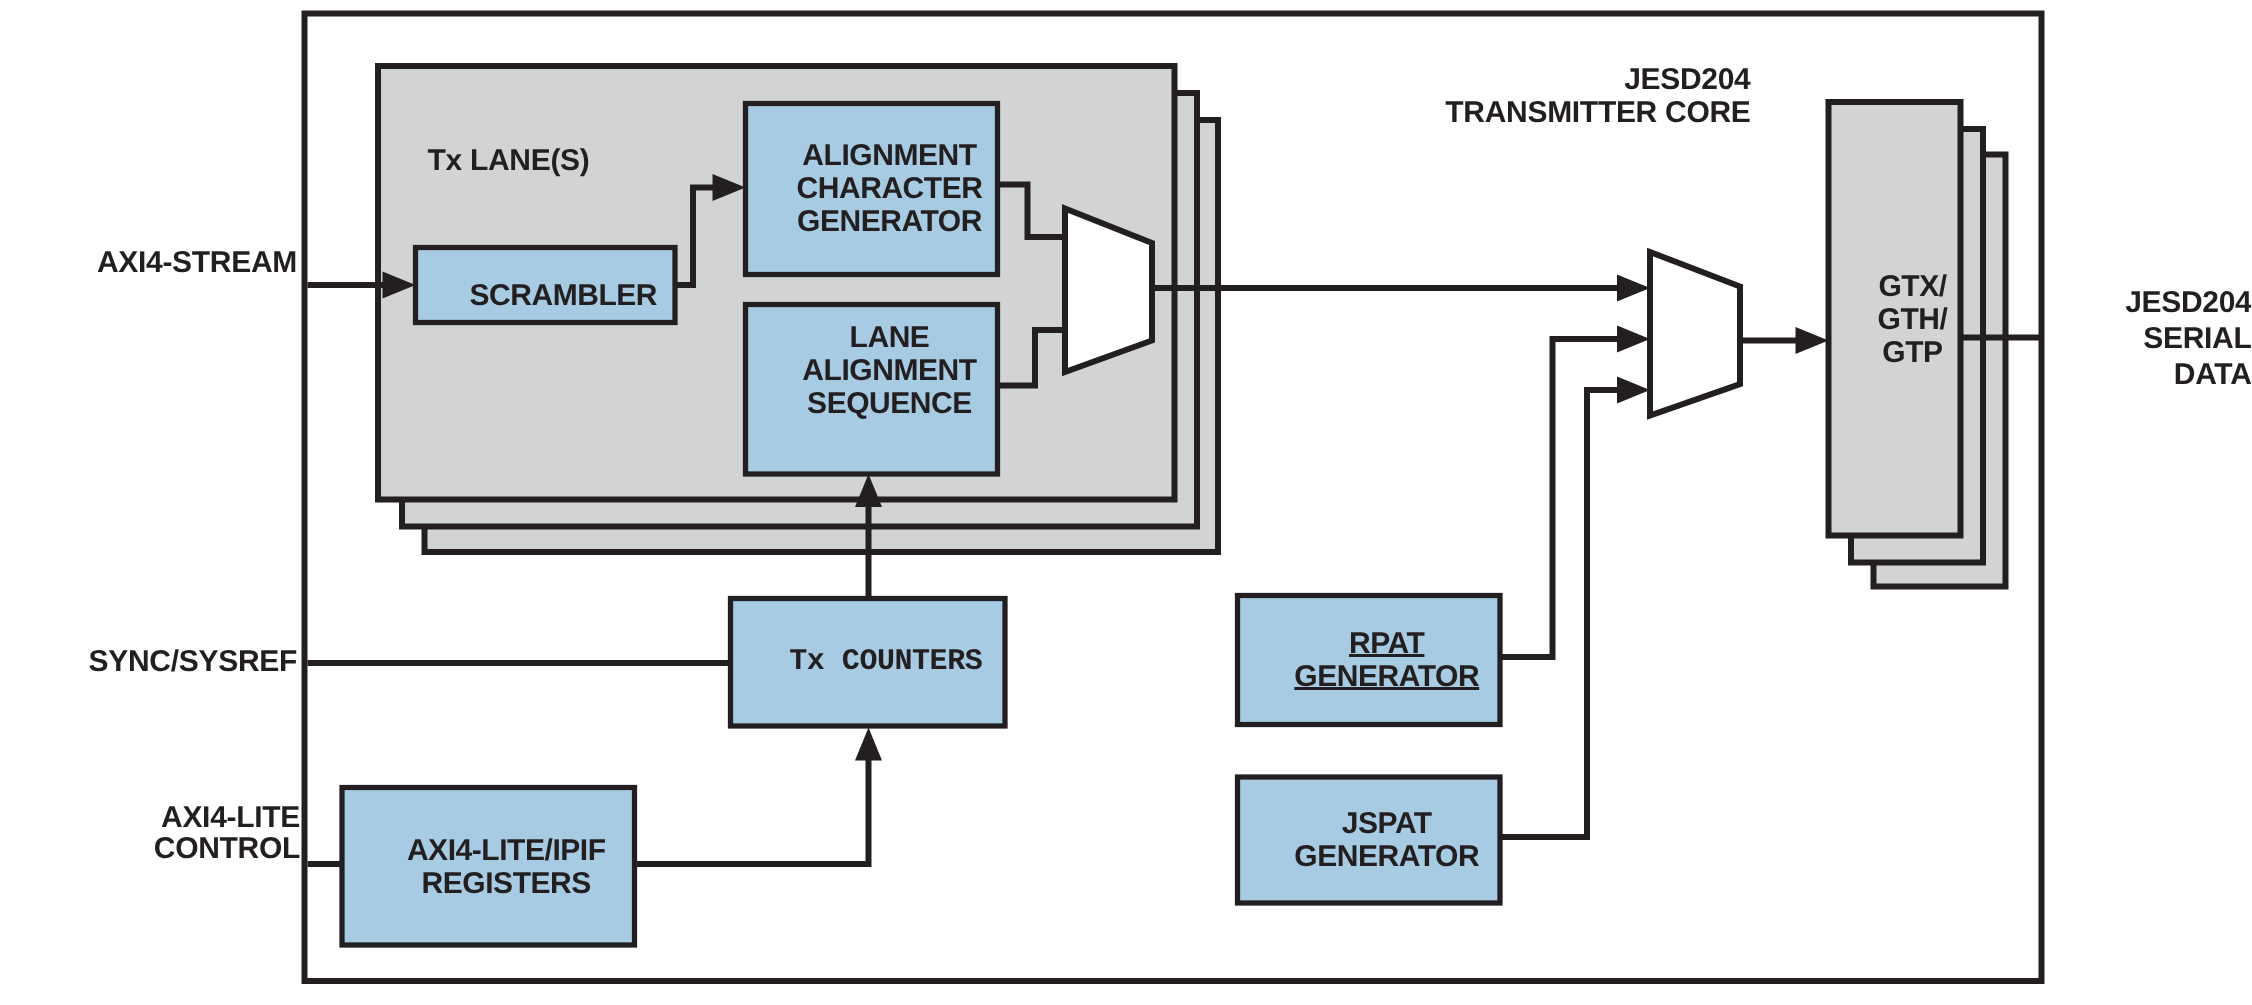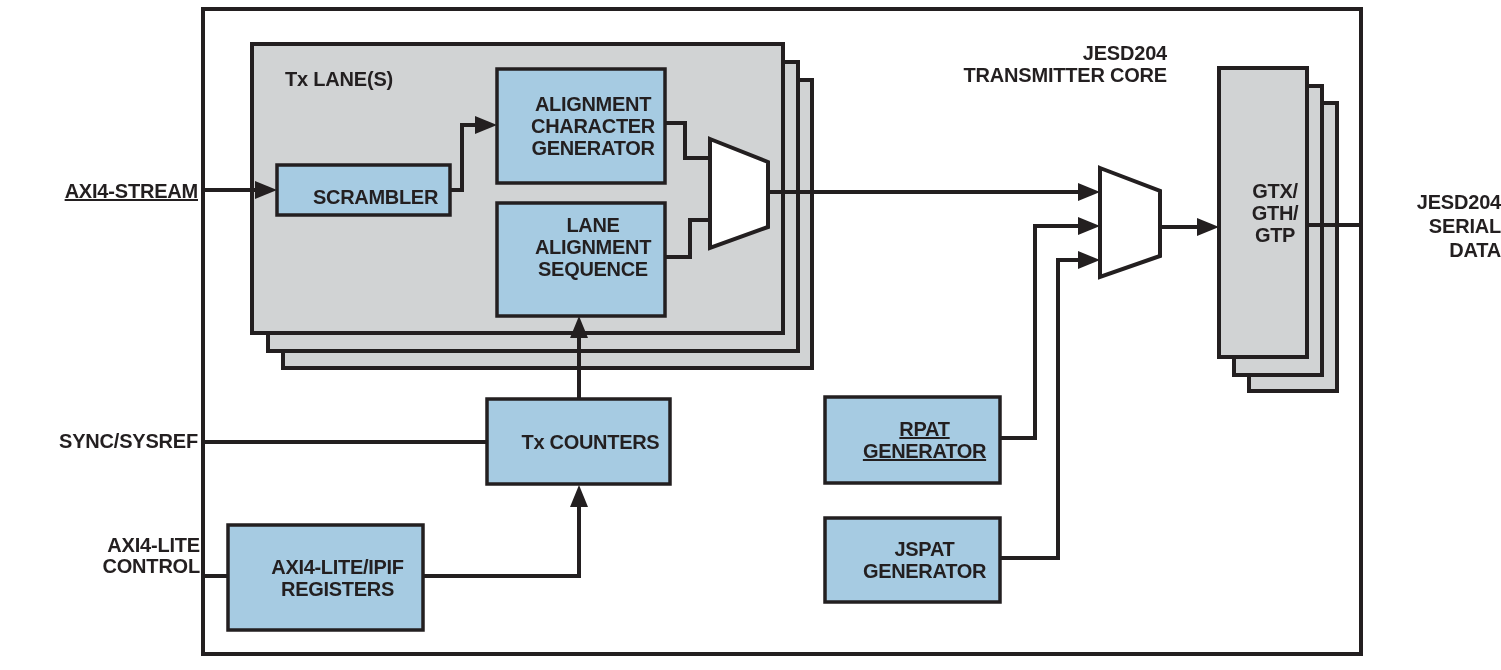--- a/index.html
+++ b/index.html
@@ -36,7 +36,7 @@
     padding-left:12px;
   }
   .boxlbl span{display:block;white-space:nowrap;}
-  .left-align{text-align:left;align-items:flex-start;}
+  .left-align{text-align:left;align-items:flex-start;margin-top:28px;}
 </style>
 </head>
 <body>

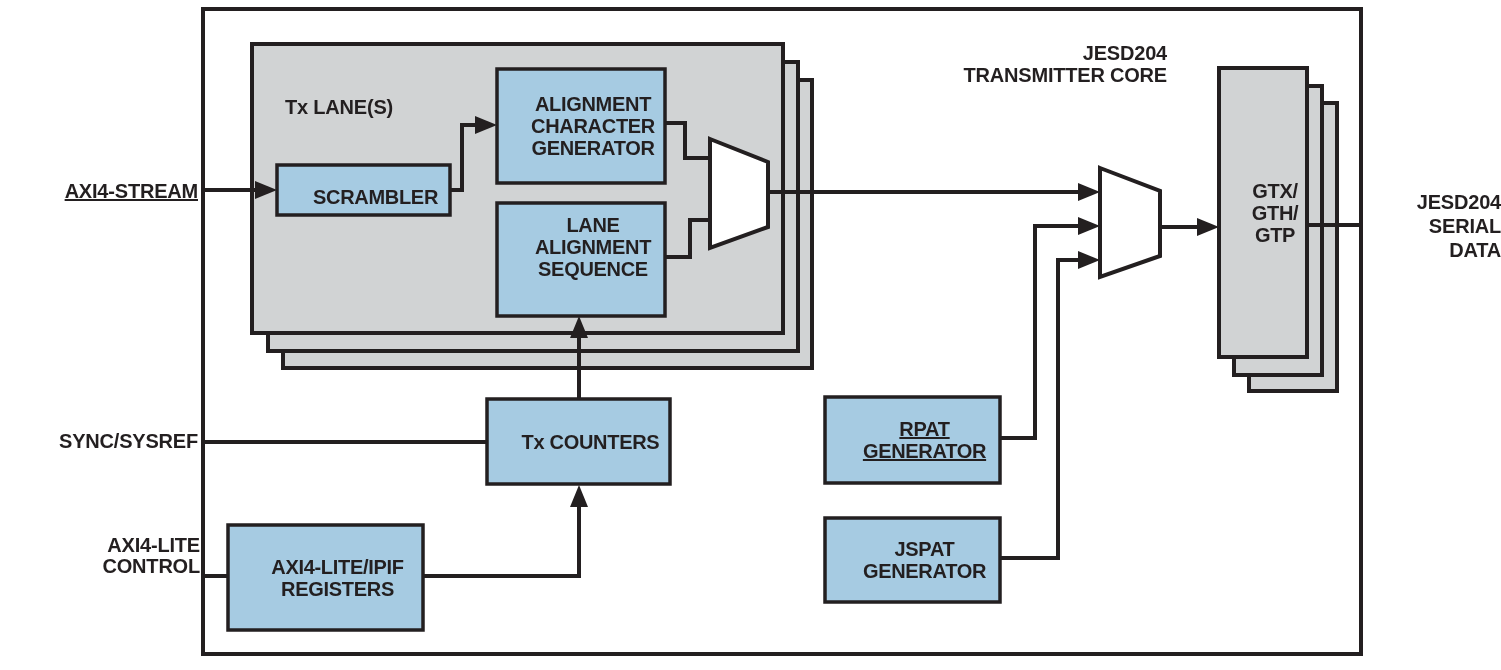--- a/index.html
+++ b/index.html
@@ -96,7 +96,7 @@
     </g>
   </svg>
 
-  <div class="lbl" style="left:8px;top:180px;width:190px;text-decoration:underline;">
+  <div class="lbl" style="left:8px;top:164px;width:190px;">
     <span>AXI4-STREAM</span>
   </div>
 

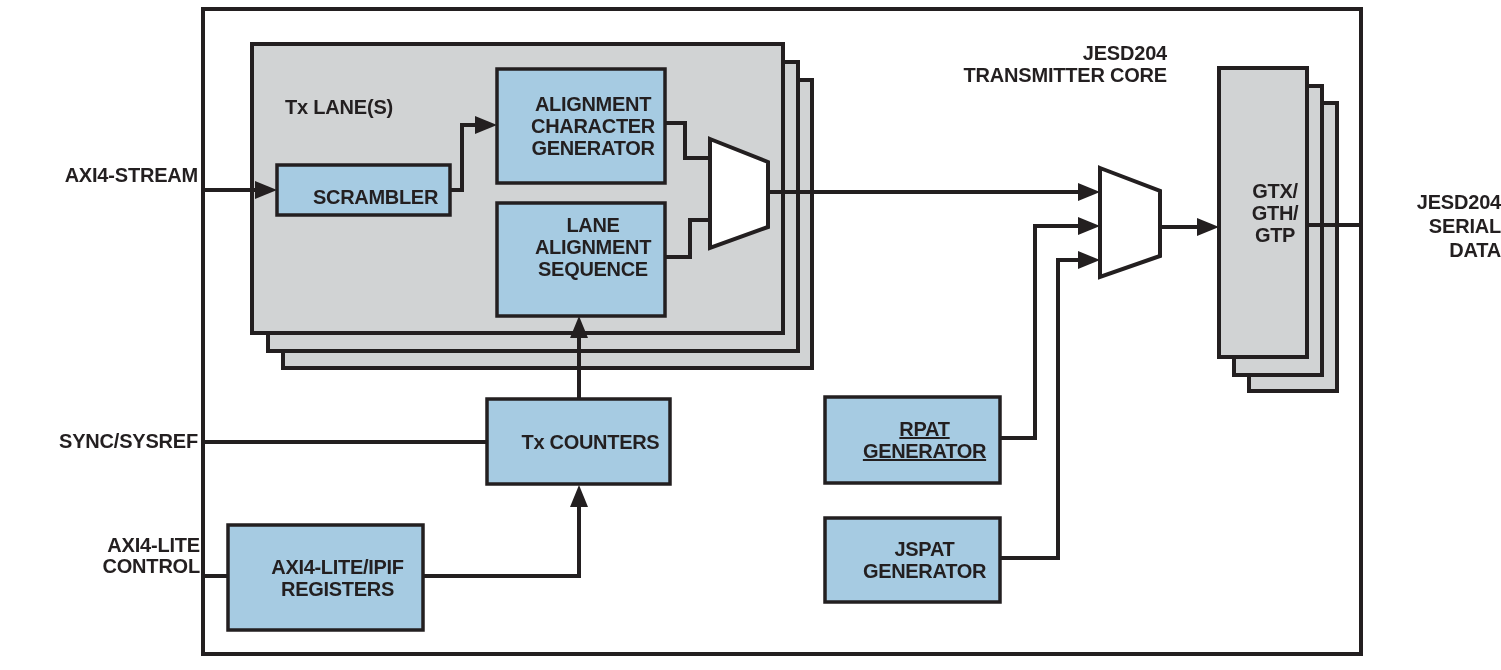--- a/index.html
+++ b/index.html
@@ -140,7 +140,7 @@
     <span>SEQUENCE</span>
   </div>
 
-  <div class="boxlbl" style="left:487px;top:399px;width:183px;height:85px;">
+  <div class="boxlbl" style="left:487px;top:399px;width:183px;height:85px;font-family:Liberation Mono, monospace;">
     <span>Tx COUNTERS</span>
   </div>
 

